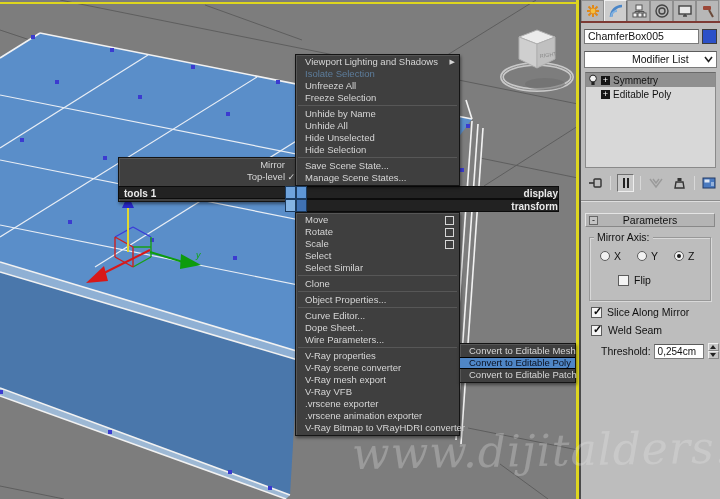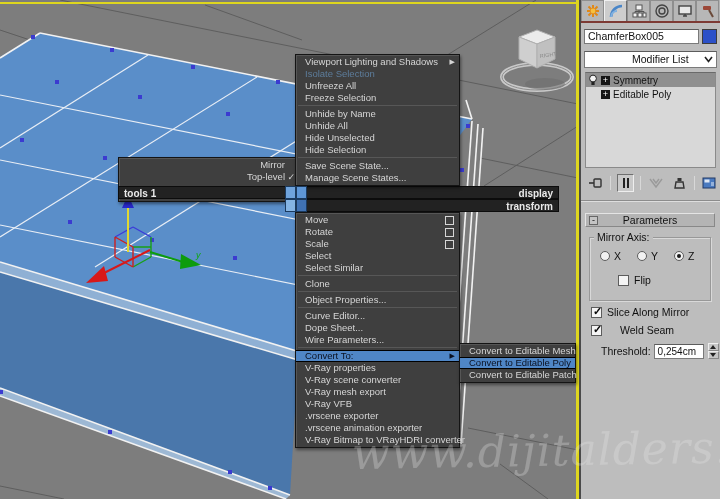--- a/index.html
+++ b/index.html
@@ -25,7 +25,7 @@
   .menu-item.checked::after { content:"\2713"; position:absolute; right:4px; top:0; font-size:9px; }
   #quad-tools-menu .menu-item { text-align:right; padding:0 14px 0 9px; }
   .quad-bar { position:absolute; height:13px; line-height:13px; background:#222; color:#e9e9e9; font-size:10px; font-weight:bold; z-index:7; border:1px solid #0c0c0c; }
-  .quad-bar.right { text-align:right; padding-right:5px; }
+  .quad-bar.right { text-align:right; }
   .quad-sq { position:absolute; width:11px; height:13px; z-index:8; border:1px solid #1b3a5e; }
 
   

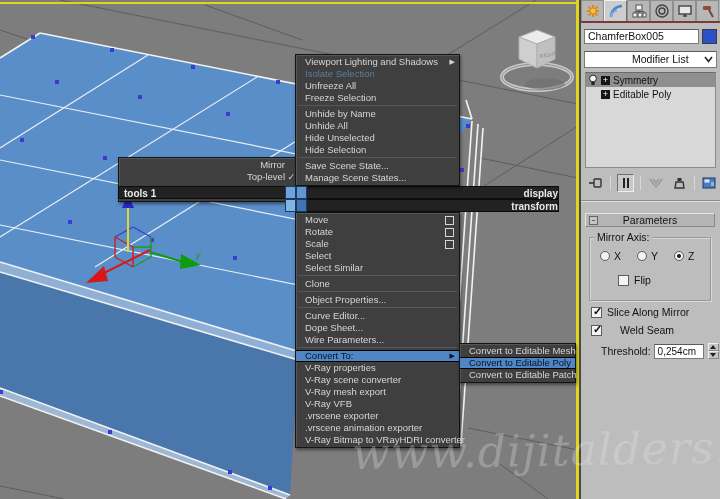--- a/index.html
+++ b/index.html
@@ -368,7 +368,7 @@
       <span class="cb checked"></span>
       <span>Slice Along Mirror</span>
     </div>
-    <div class="fieldrow" style="left:10px; top:324px; gap:18px;">
+    <div class="fieldrow" style="left:10px; top:324px; gap:6px;">
       <span class="cb checked"></span>
       <span>Weld Seam</span>
     </div>

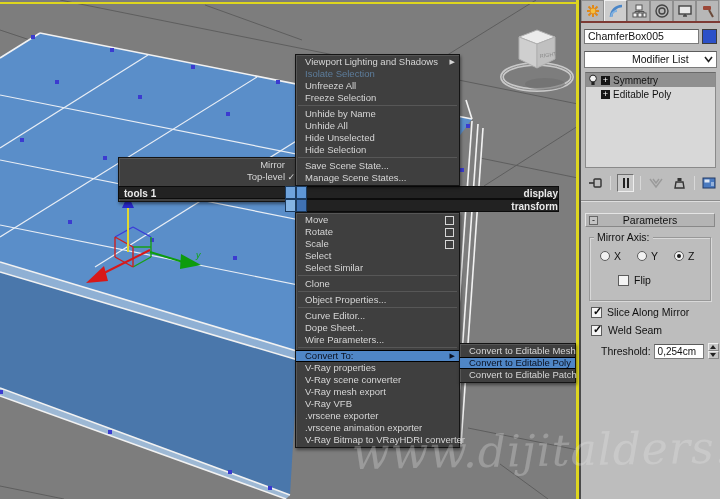--- a/index.html
+++ b/index.html
@@ -217,7 +217,6 @@
       <div class="menu-item">Dope Sheet...</div>
       <div class="menu-item">Wire Parameters...</div>
       <div class="menu-sep"></div>
-      <div class="menu-item hl has-sub">Convert To:</div>
       <div class="menu-item">V-Ray properties</div>
       <div class="menu-item">V-Ray scene converter</div>
       <div class="menu-item">V-Ray mesh export</div>

